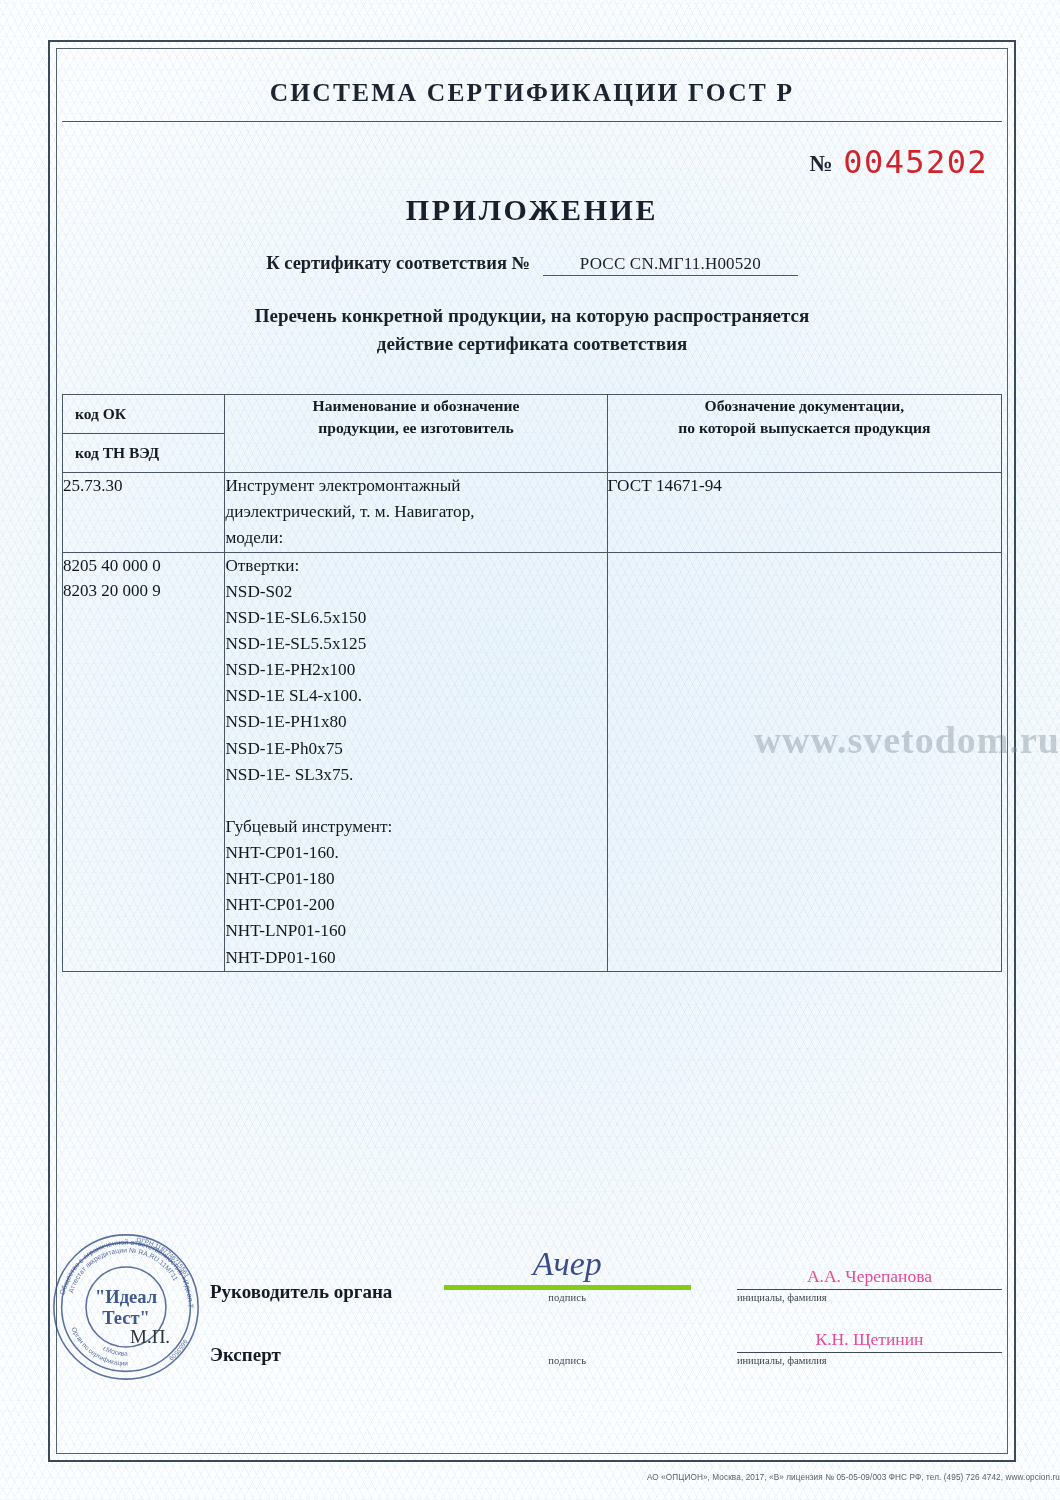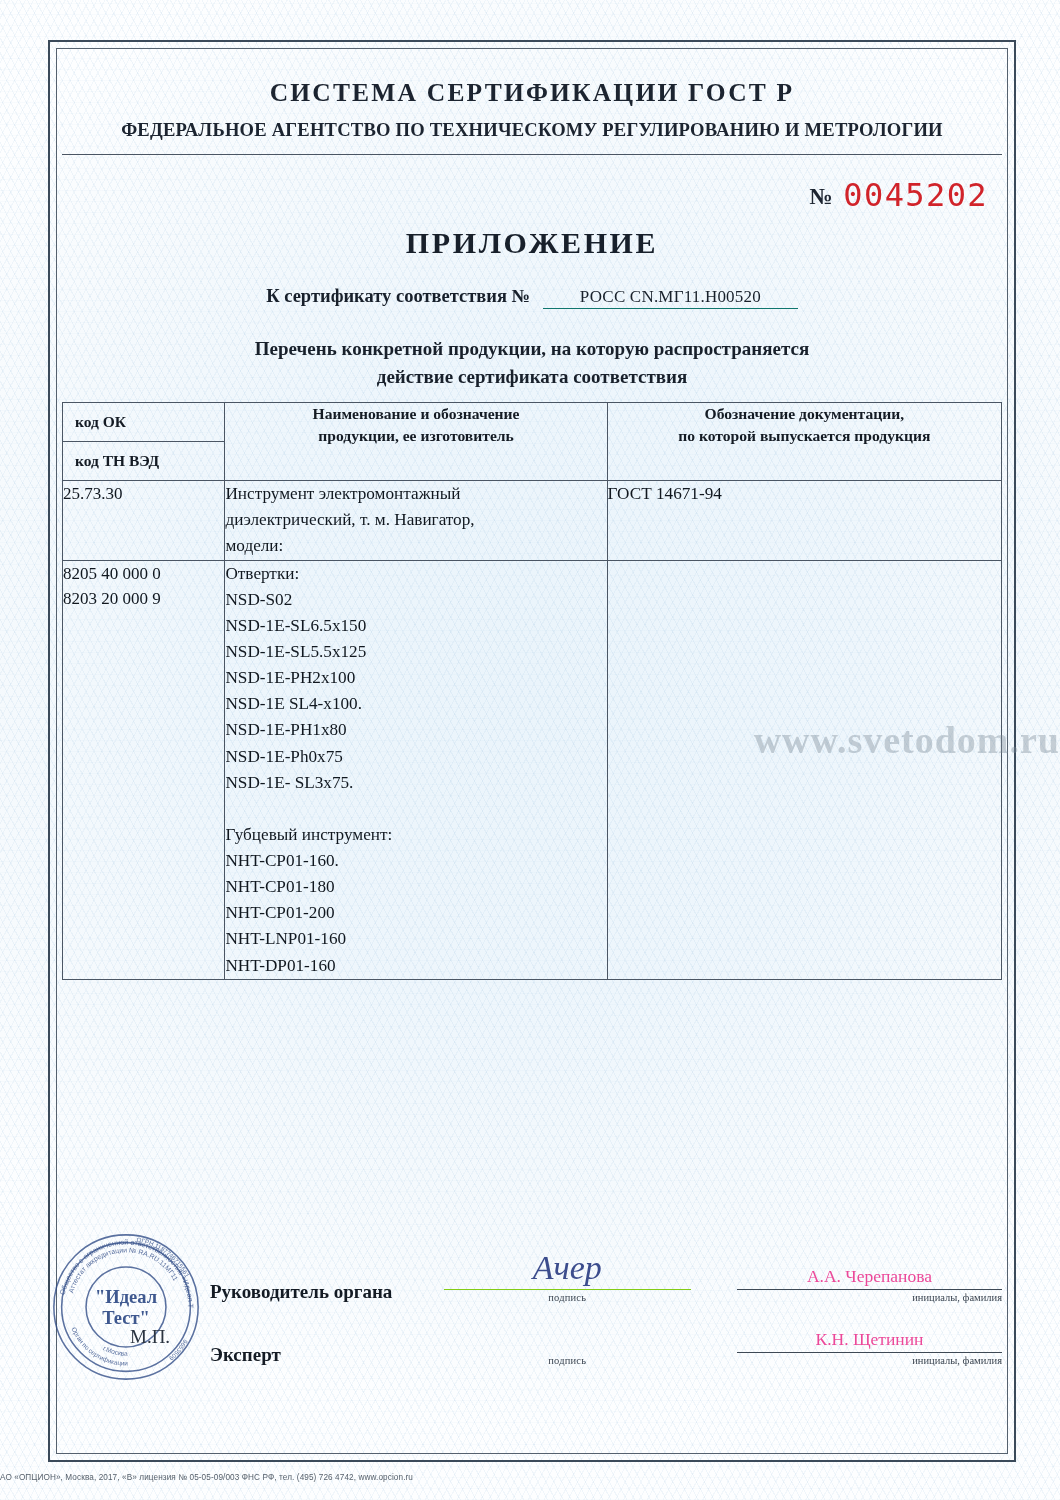--- a/index.html
+++ b/index.html
@@ -293,7 +293,6 @@
 <div class="content">
 
   <div class="hdr-title">СИСТЕМА СЕРТИФИКАЦИИ ГОСТ Р</div>
-  <div class="hdr-sub">ФЕДЕРАЛЬНОЕ АГЕНТСТВО ПО ТЕХНИЧЕСКОМУ РЕГУЛИРОВАНИЮ И МЕТРОЛОГИИ</div>
   <div class="hdr-rule"></div>
 
   <div class="numline">

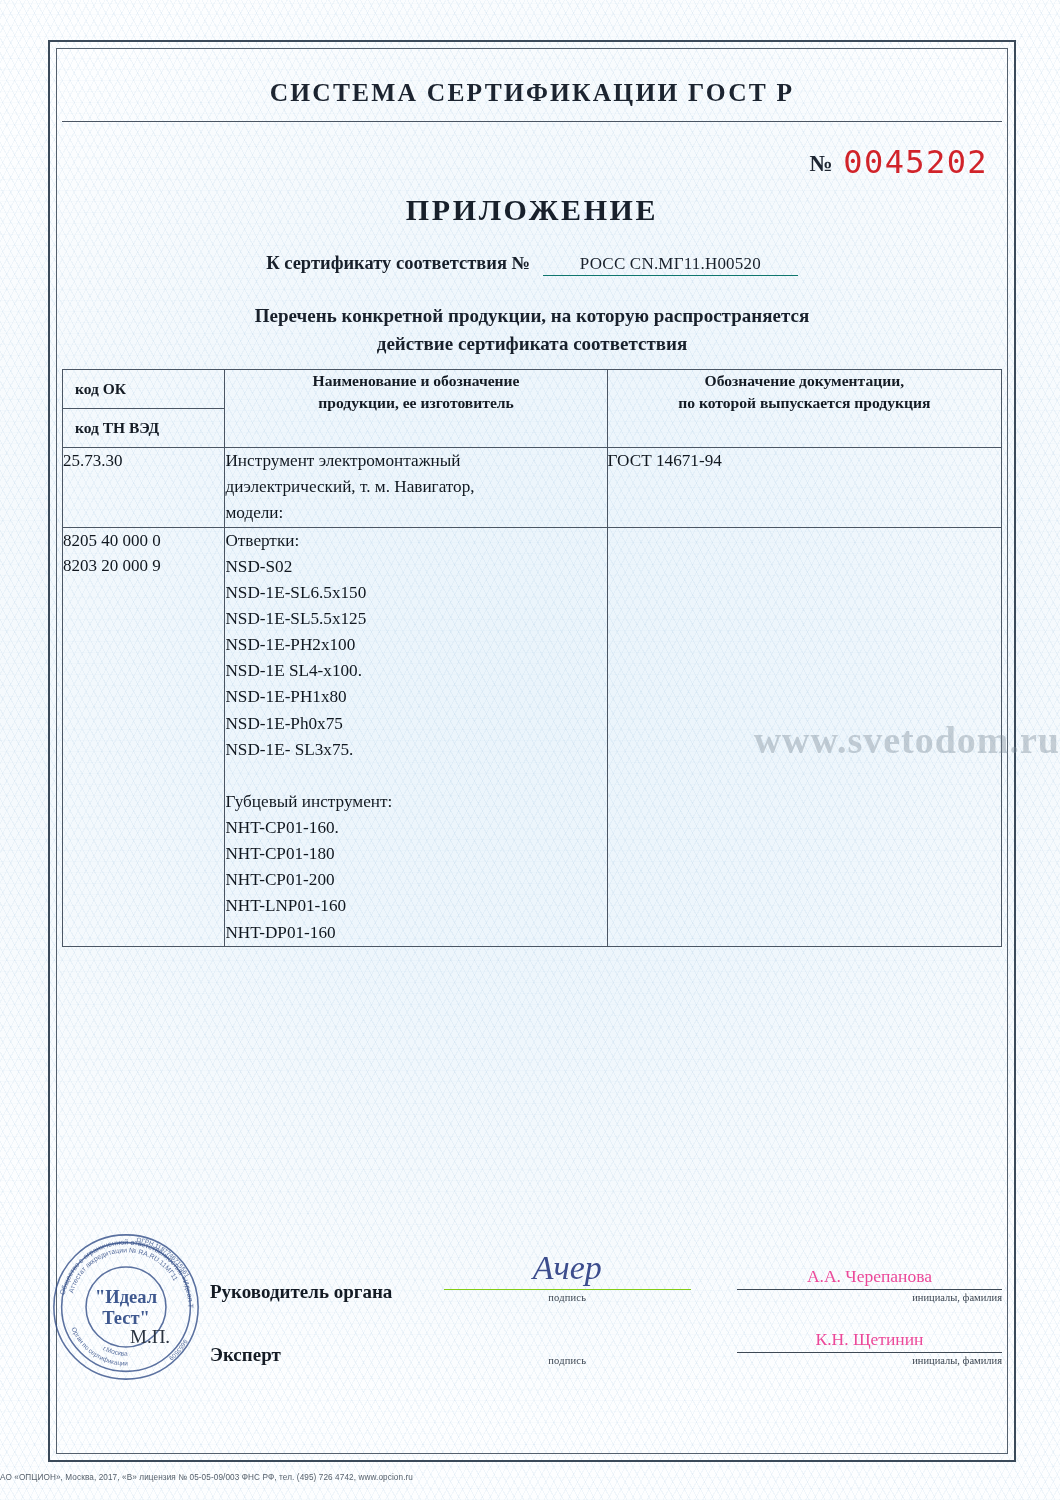--- a/index.html
+++ b/index.html
@@ -131,7 +131,7 @@
 
   
   table.grid {
-    margin-top: 12px;
+    margin-top: 37px;
     width: 100%;
     border-collapse: collapse;
     table-layout: fixed;

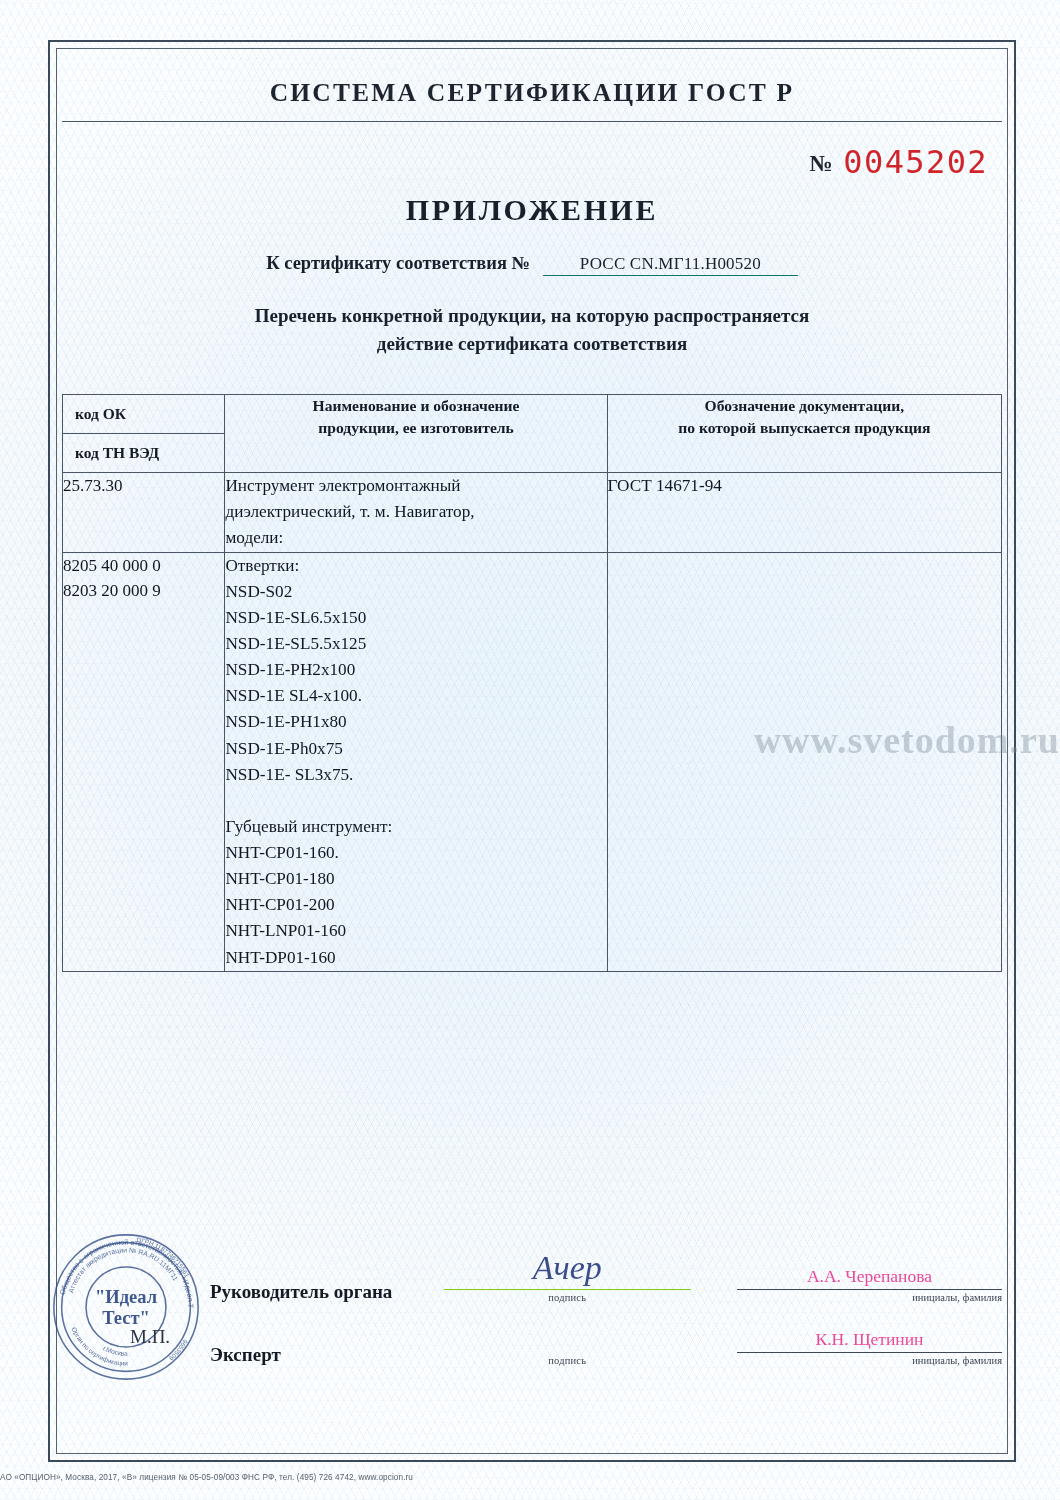--- a/index.html
+++ b/index.html
@@ -216,7 +216,7 @@
     box-sizing: content-box;
   }
   .sig-mid { width: 250px; position: relative; margin-left: 8px; }
-  .sig-line { border-bottom: 1px solid #84cc16; height: 34px; position: relative; }
+  .sig-line { border-bottom: 5px solid #84cc16; height: 34px; position: relative; }
   .sig-cap {
     text-align: center;
     font-size: 10.5px;

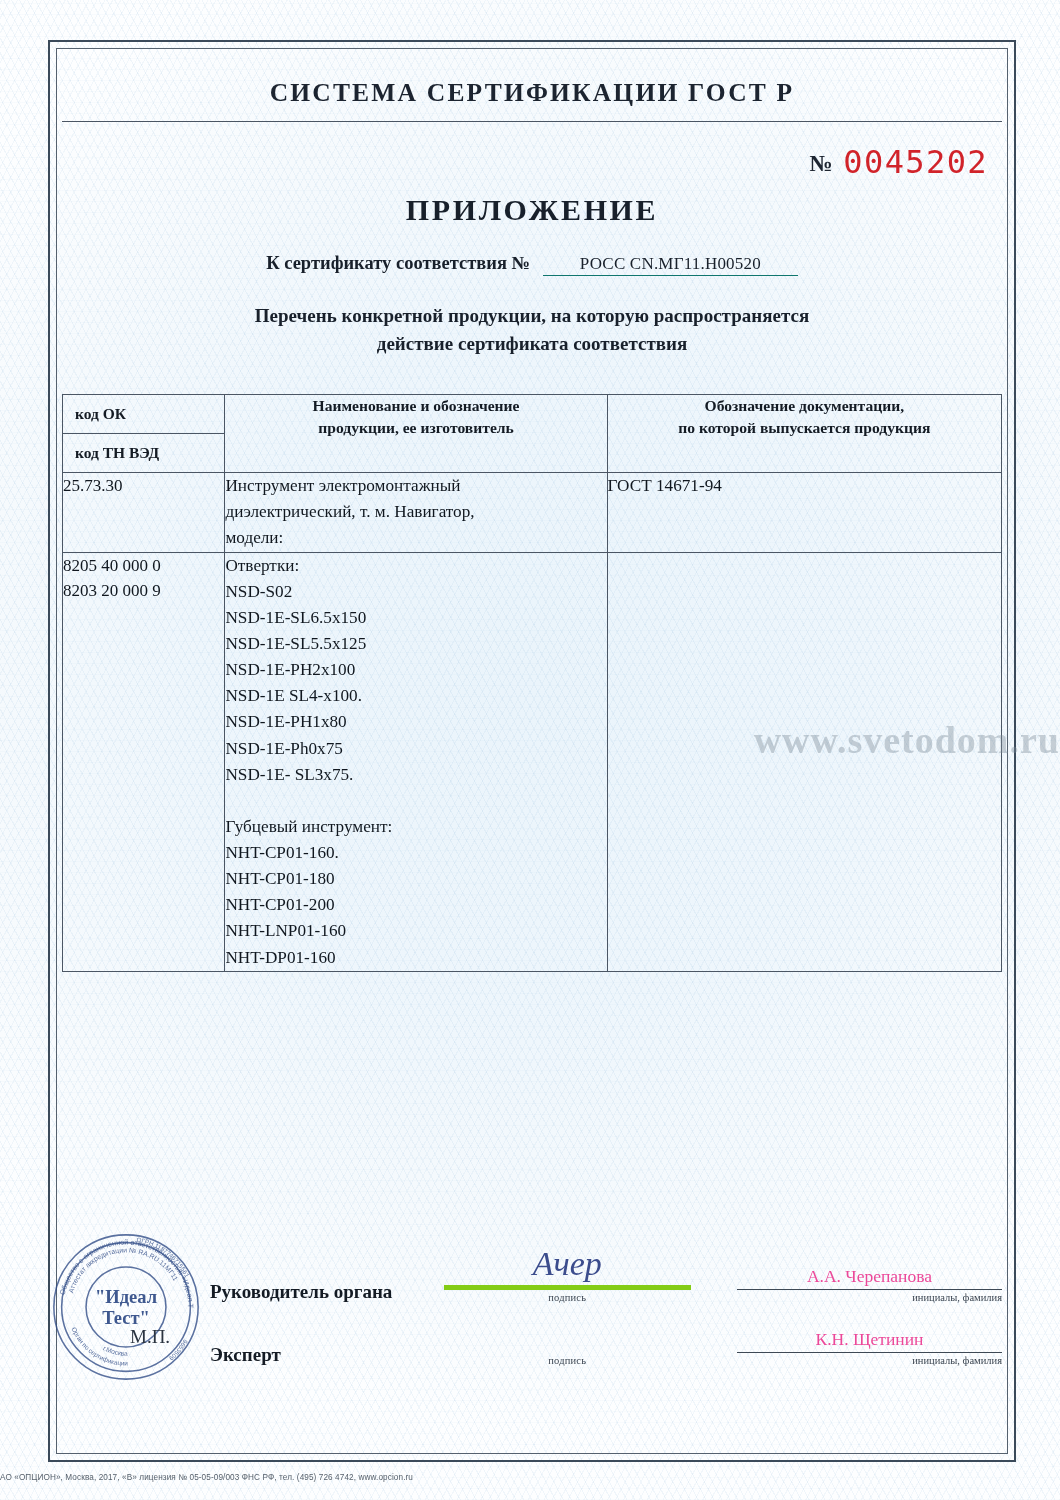--- a/index.html
+++ b/index.html
@@ -233,7 +233,7 @@
     border-bottom: 1px solid #3e4955;
   }
   .sig-sub {
-    text-align: right;
+    text-align: left;
     font-size: 10.5px;
     color: #3c4652;
     margin-top: 2px;

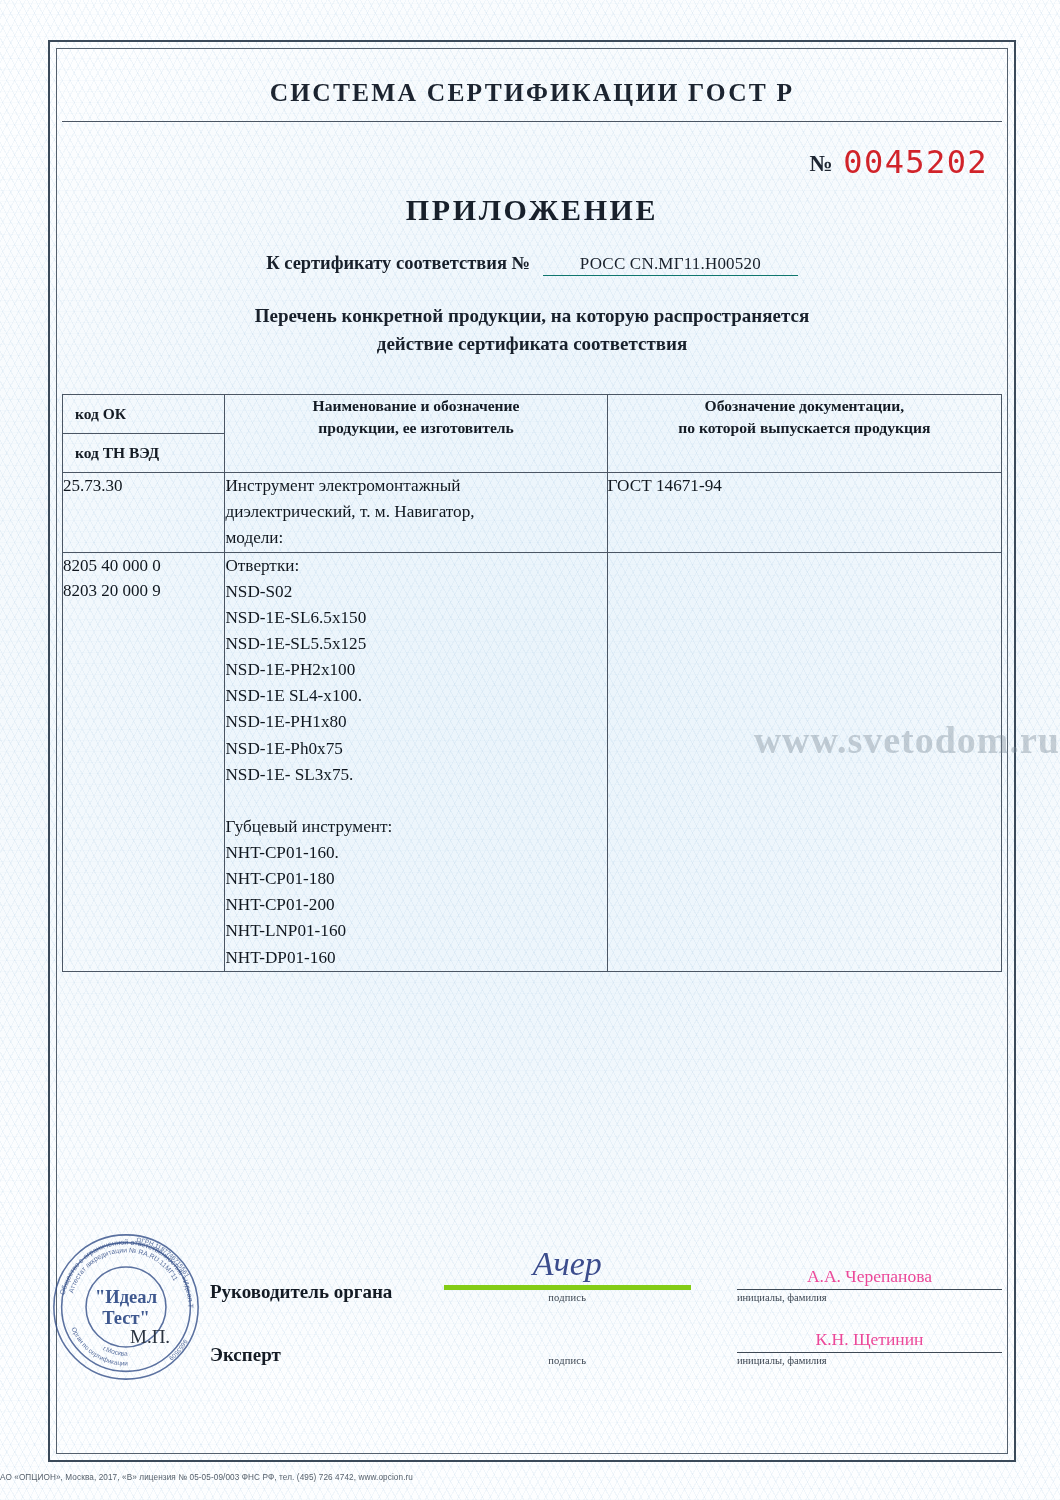--- a/index.html
+++ b/index.html
@@ -271,7 +271,7 @@
     position: absolute;
     left: 0; right: 0;
     bottom: 18px;
-    text-align: left;
+    text-align: right;
     font-family: "Liberation Sans", sans-serif;
     font-size: 8.2px;
     color: #57616c;

